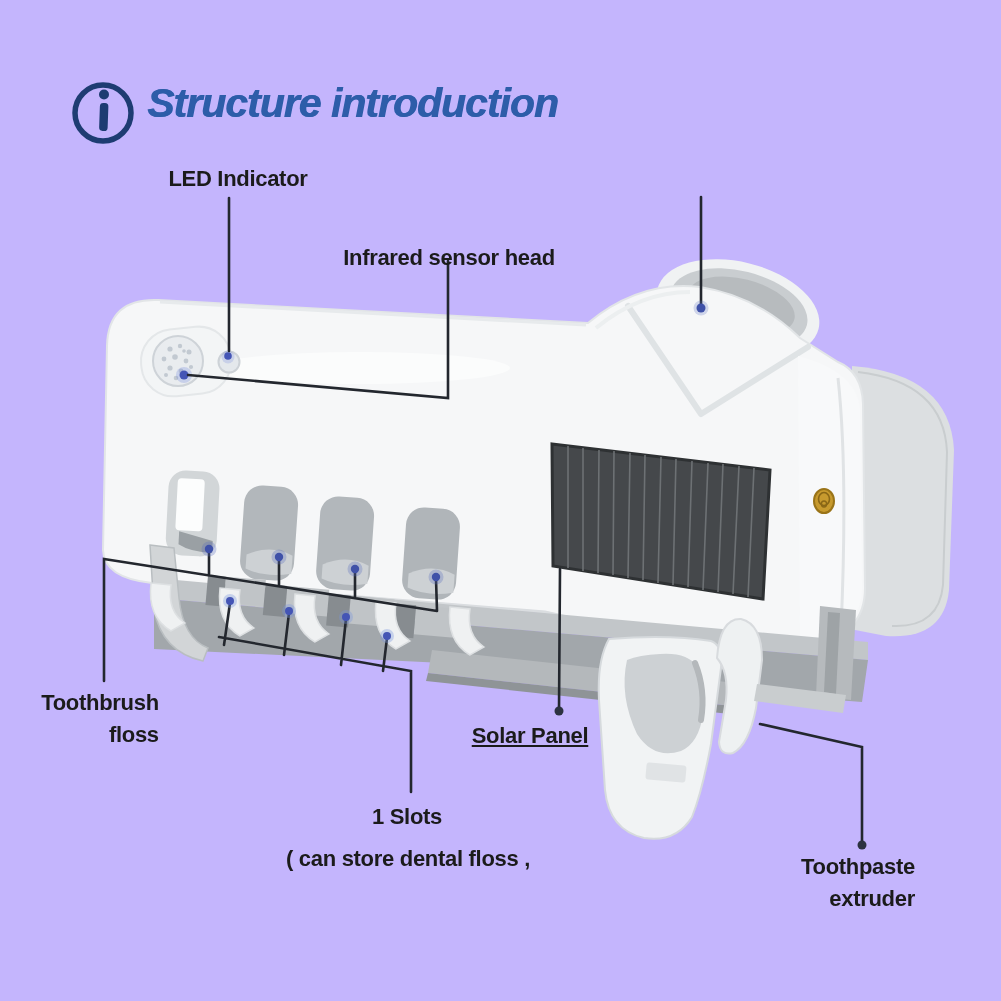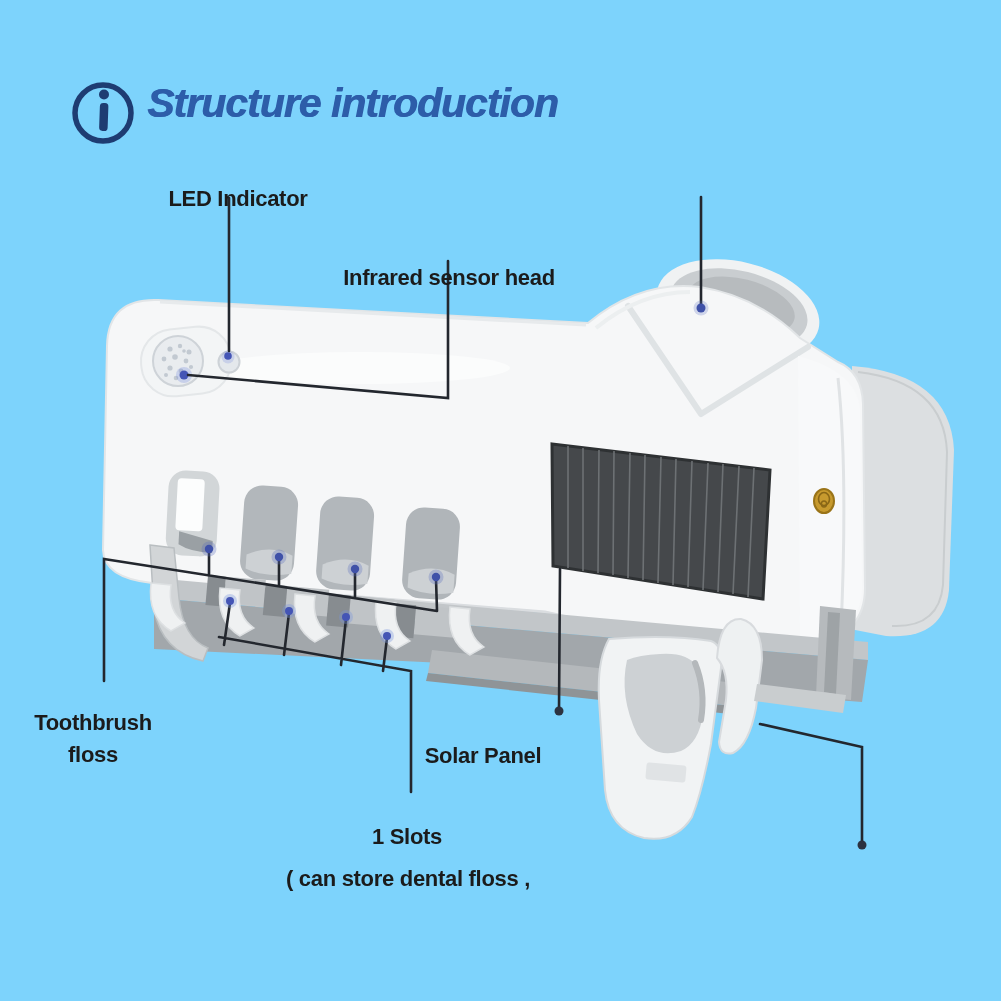--- a/index.html
+++ b/index.html
@@ -4,7 +4,7 @@
 <style>
   html,body{margin:0;padding:0;background:#ffffff;}
   .canvas{
-    position:relative;width:1001px;height:1001px;background:#7dd3fc;overflow:hidden;
+    position:relative;width:1001px;height:1001px;background:#c4b5fd;overflow:hidden;
     font-family:"Liberation Sans","DejaVu Sans",sans-serif;
   }
   .art{position:absolute;left:0;top:0;width:1001px;height:1001px;}

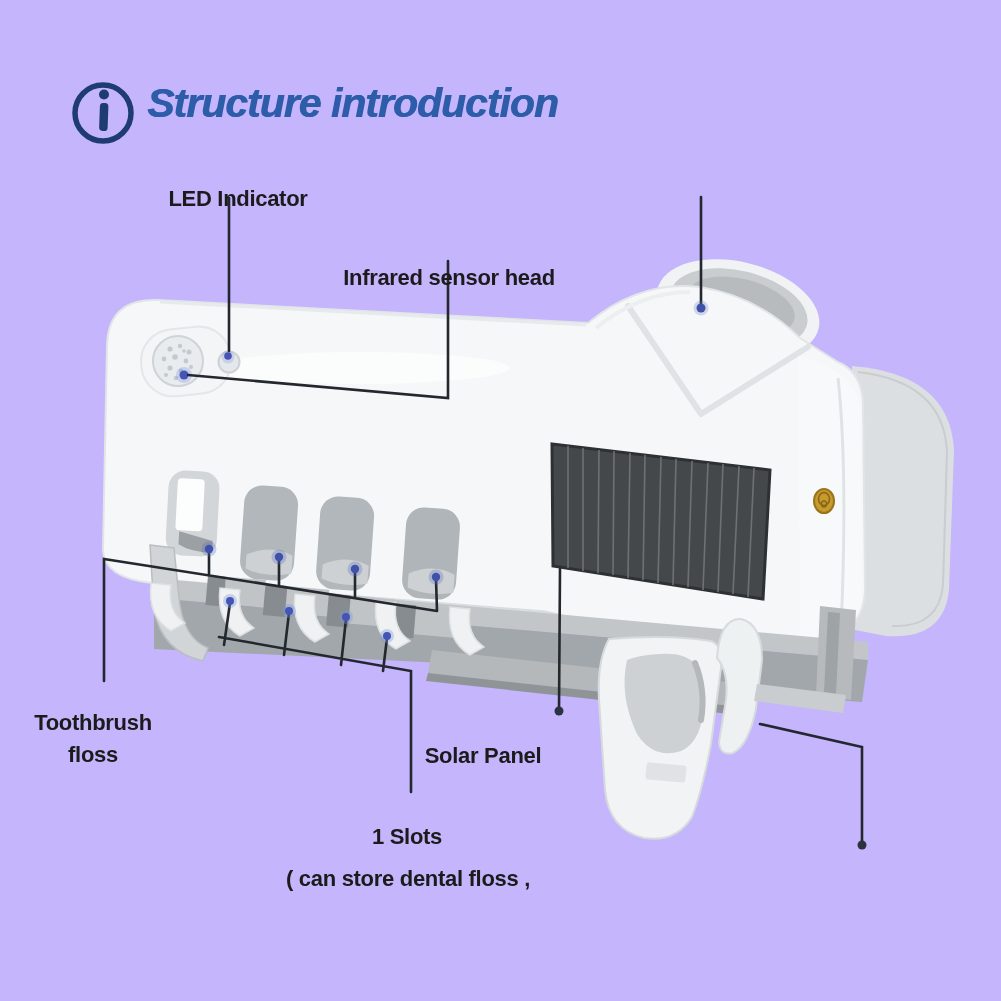--- a/index.html
+++ b/index.html
@@ -19,7 +19,7 @@
   .lbl{
     position:absolute;transform:translateX(-50%);
     font-size:22px;font-weight:bold;color:#1b1b1b;
-    white-space:nowrap;text-align:center;letter-spacing:-0.3px;line-height:32px;margin-top:20px;
+    white-space:nowrap;text-align:right;letter-spacing:-0.3px;line-height:32px;
   }
   .lbl-led{left:238px;top:163px;}
   .lbl-infrared{left:449px;top:242px;}

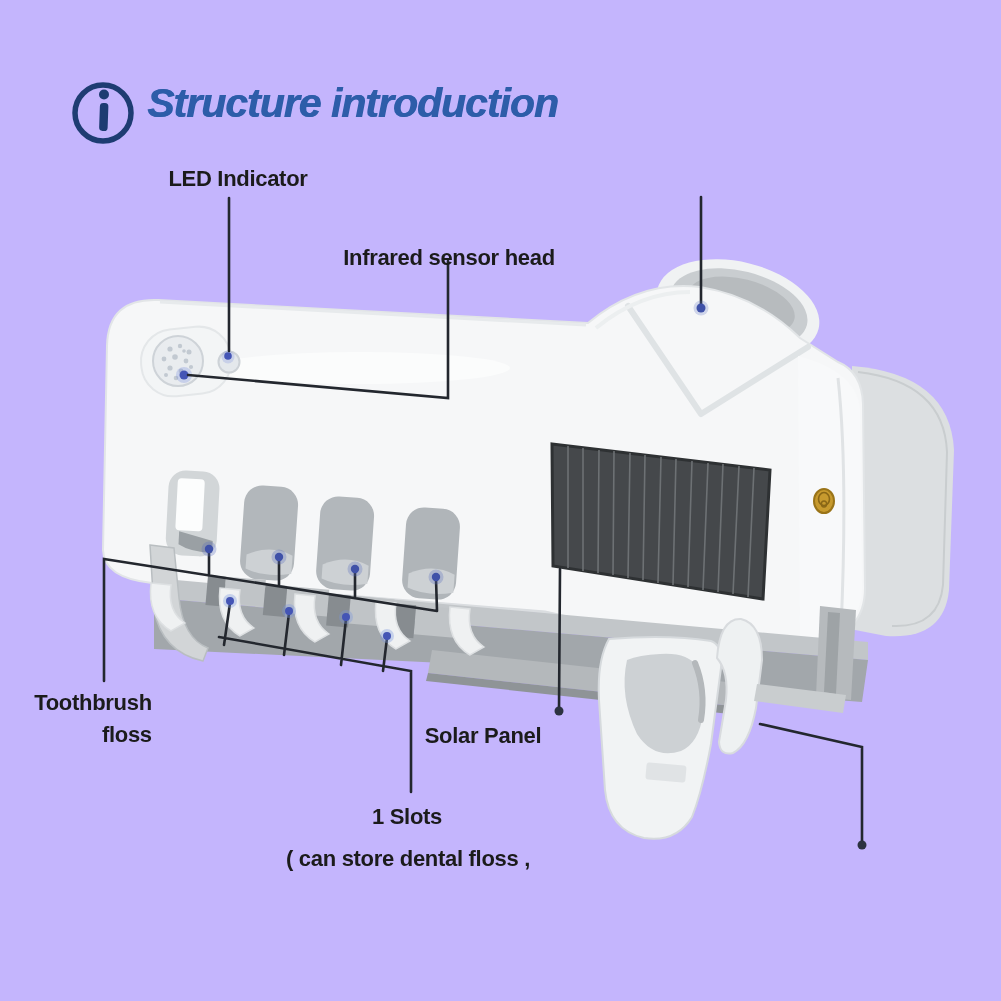--- a/index.html
+++ b/index.html
@@ -24,7 +24,7 @@
   .lbl-led{left:238px;top:163px;}
   .lbl-infrared{left:449px;top:242px;}
   .lbl-entrance{left:705px;top:163px;}
-  .lbl-holder{left:93px;top:687px;}
+  .lbl-holder{left:100px;top:687px;}
   .lbl-solar{left:483px;top:720px;}
   .lbl-slots{left:407px;top:801px;}
   .lbl-note1{left:408px;top:843px;}

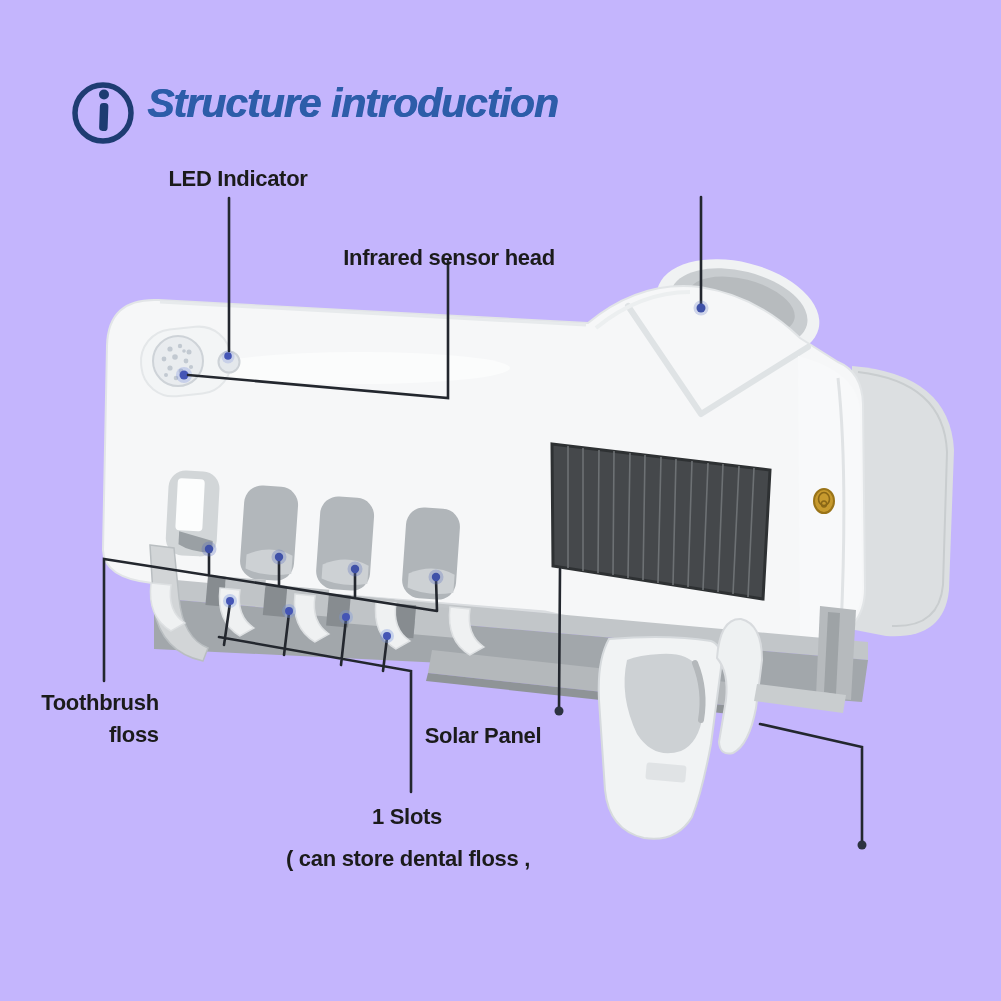--- a/index.html
+++ b/index.html
@@ -25,7 +25,7 @@
   .lbl-infrared{left:449px;top:242px;}
   .lbl-entrance{left:705px;top:163px;}
   .lbl-holder{left:100px;top:687px;}
-  .lbl-solar{left:483px;top:720px;}
+  .lbl-solar{left:530px;top:720px;text-decoration:underline;}
   .lbl-slots{left:407px;top:801px;}
   .lbl-note1{left:408px;top:843px;}
   .lbl-note2{left:410px;top:883px;}

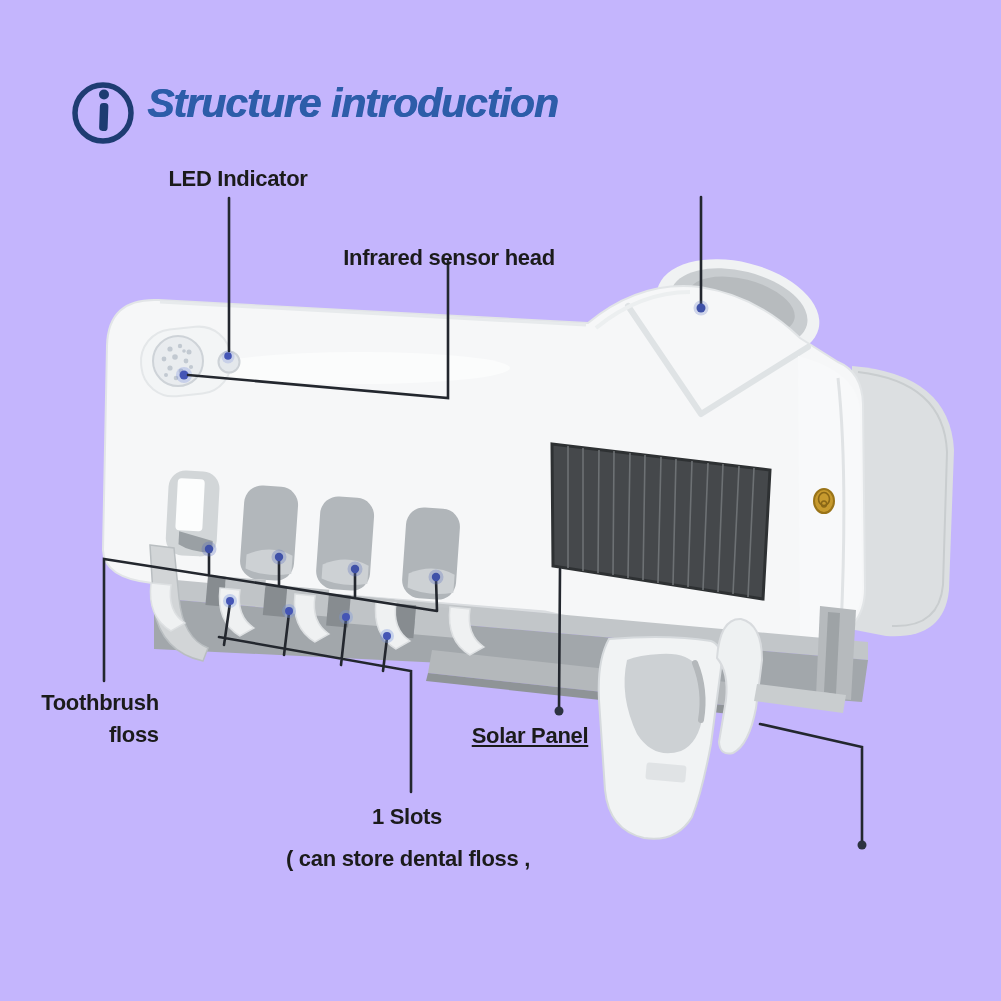--- a/index.html
+++ b/index.html
@@ -220,6 +220,10 @@
   <div class="lbl lbl-solar">Solar Panel</div>
   <div class="lbl lbl-slots">1 Slots</div>
   <div class="lbl lbl-note1">( can store dental floss ,</div>
+  <div class="lbl lbl-extruder">
+    <div>Toothpaste</div>
+    <div>extruder</div>
+  </div>
 
 </div>
 

